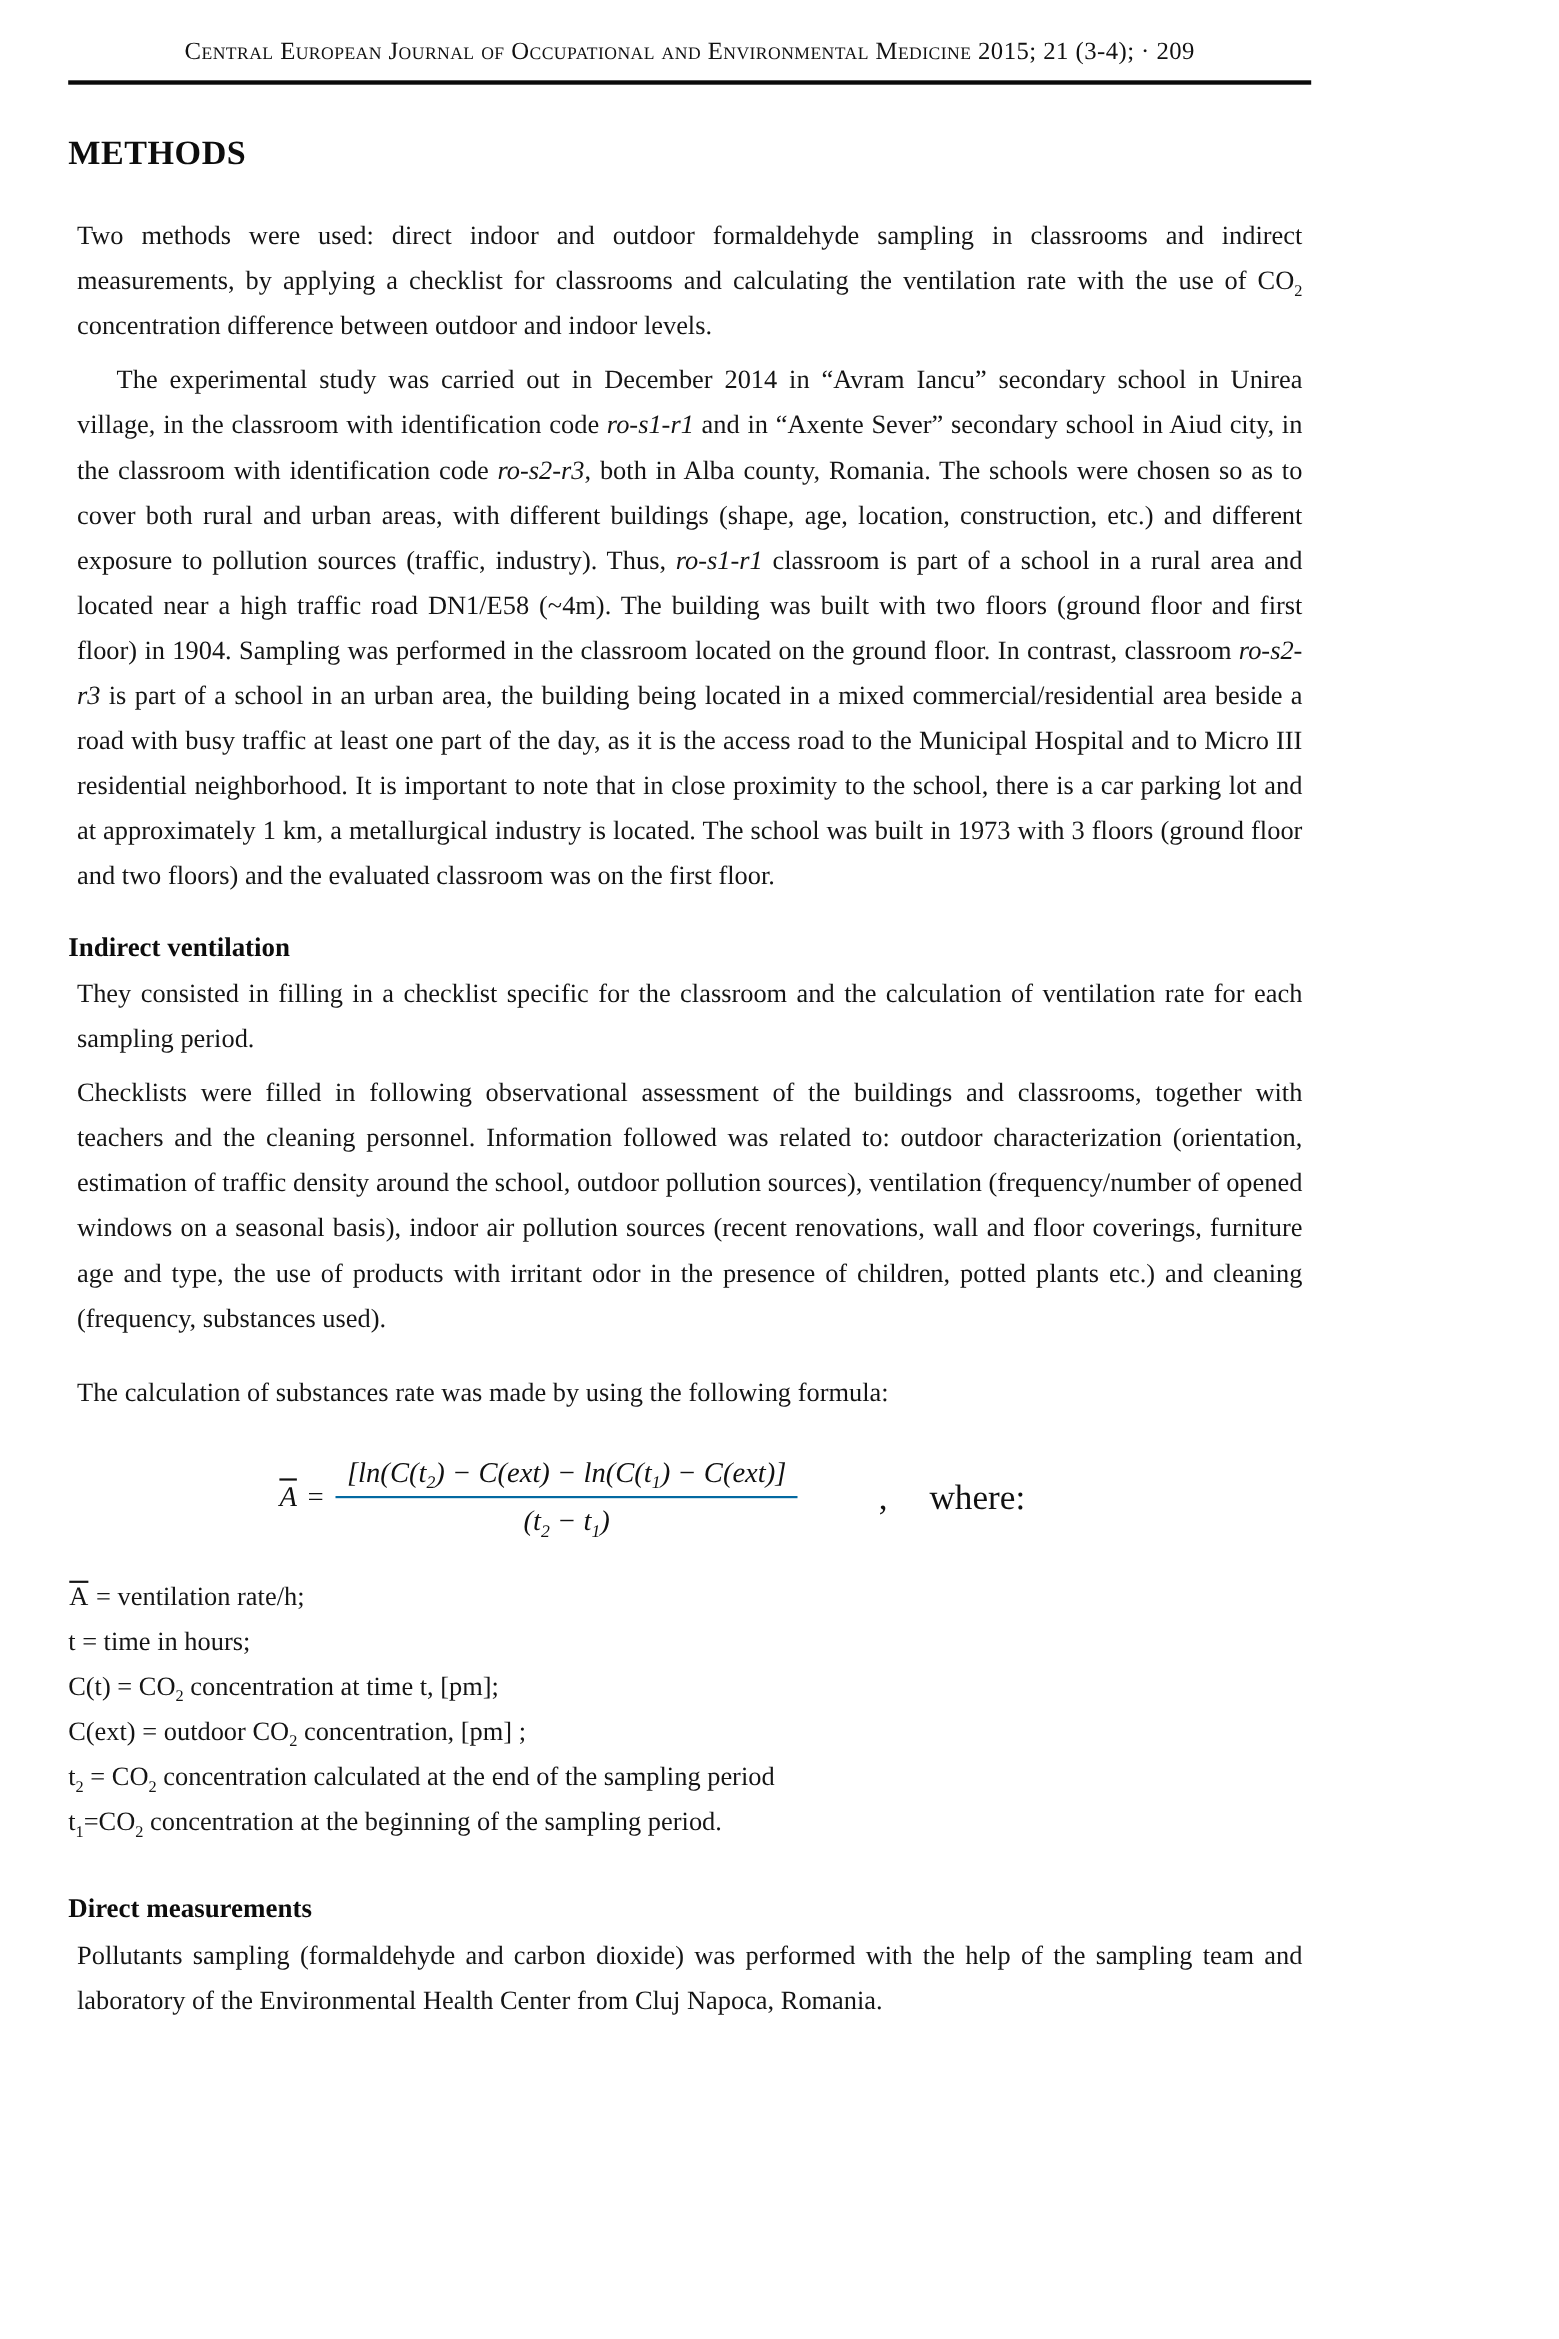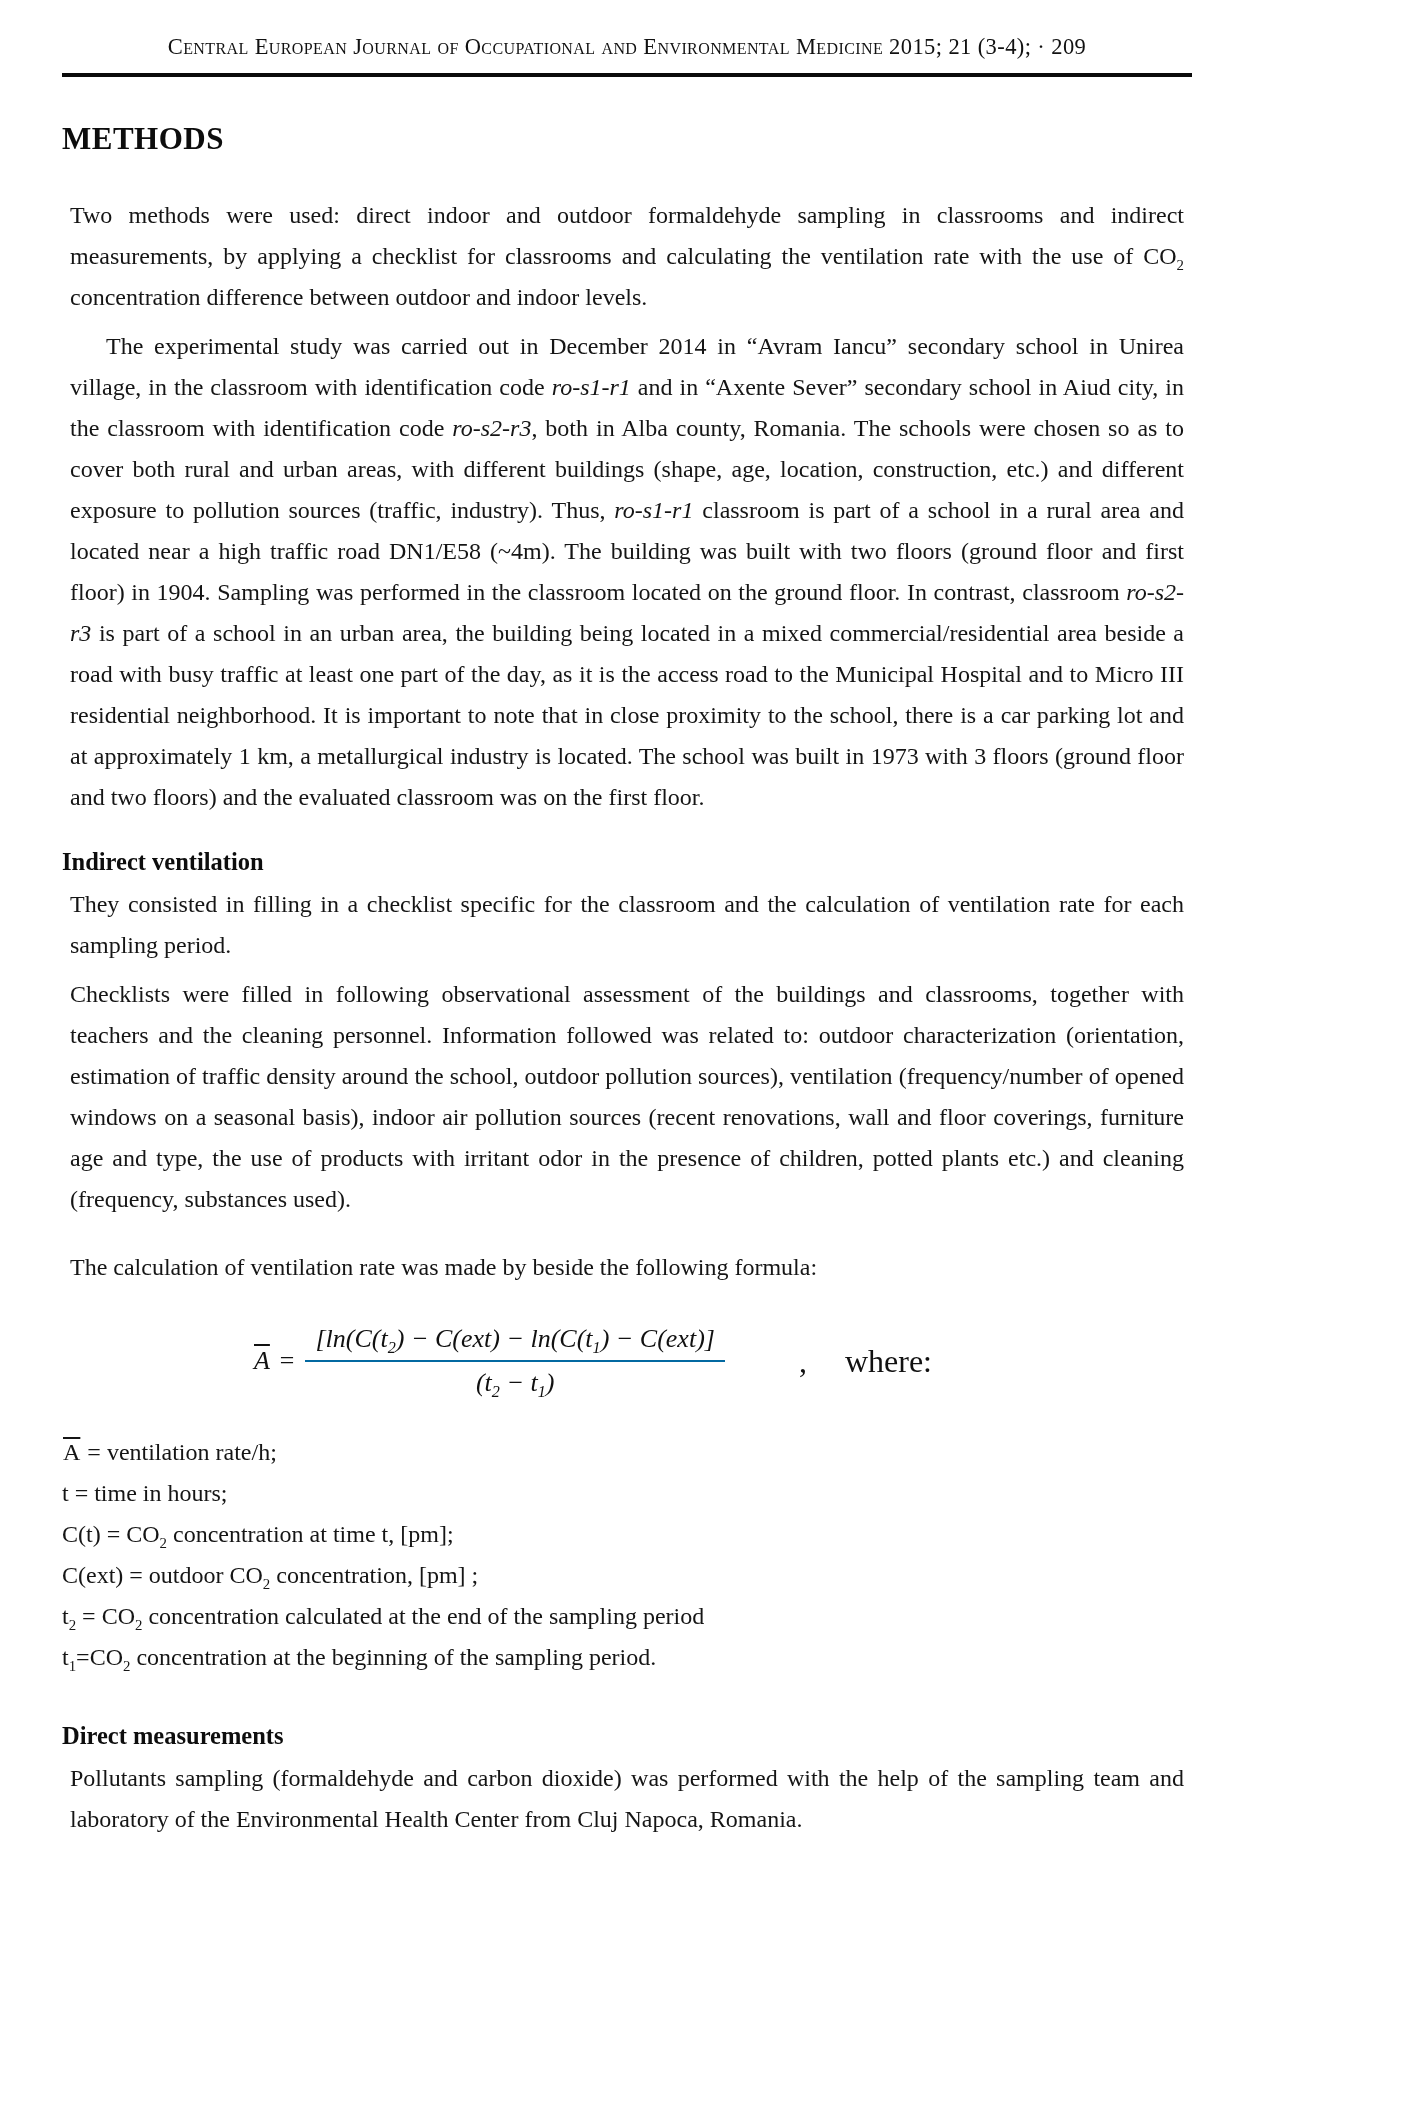--- a/index.html
+++ b/index.html
@@ -110,7 +110,7 @@
 
   <p class="body-par">Checklists were filled in following observational assessment of the buildings and classrooms, together with teachers and the cleaning personnel. Information followed was related to: outdoor characterization (orientation, estimation of traffic density around the school, outdoor pollution sources), ventilation (frequency/number of opened windows on a seasonal basis), indoor air pollution sources (recent renovations, wall and floor coverings, furniture age and type, the use of products with irritant odor in the presence of children, potted plants etc.) and cleaning (frequency, substances used).</p>
 
-  <p class="body-par formula-intro">The calculation of ventilation rate was made by beside the following formula:</p>
+  <p class="body-par formula-intro">The calculation of substances rate was made by using the following formula:</p>
 
   <div class="formula-row">
     <span class="f-lhs">

